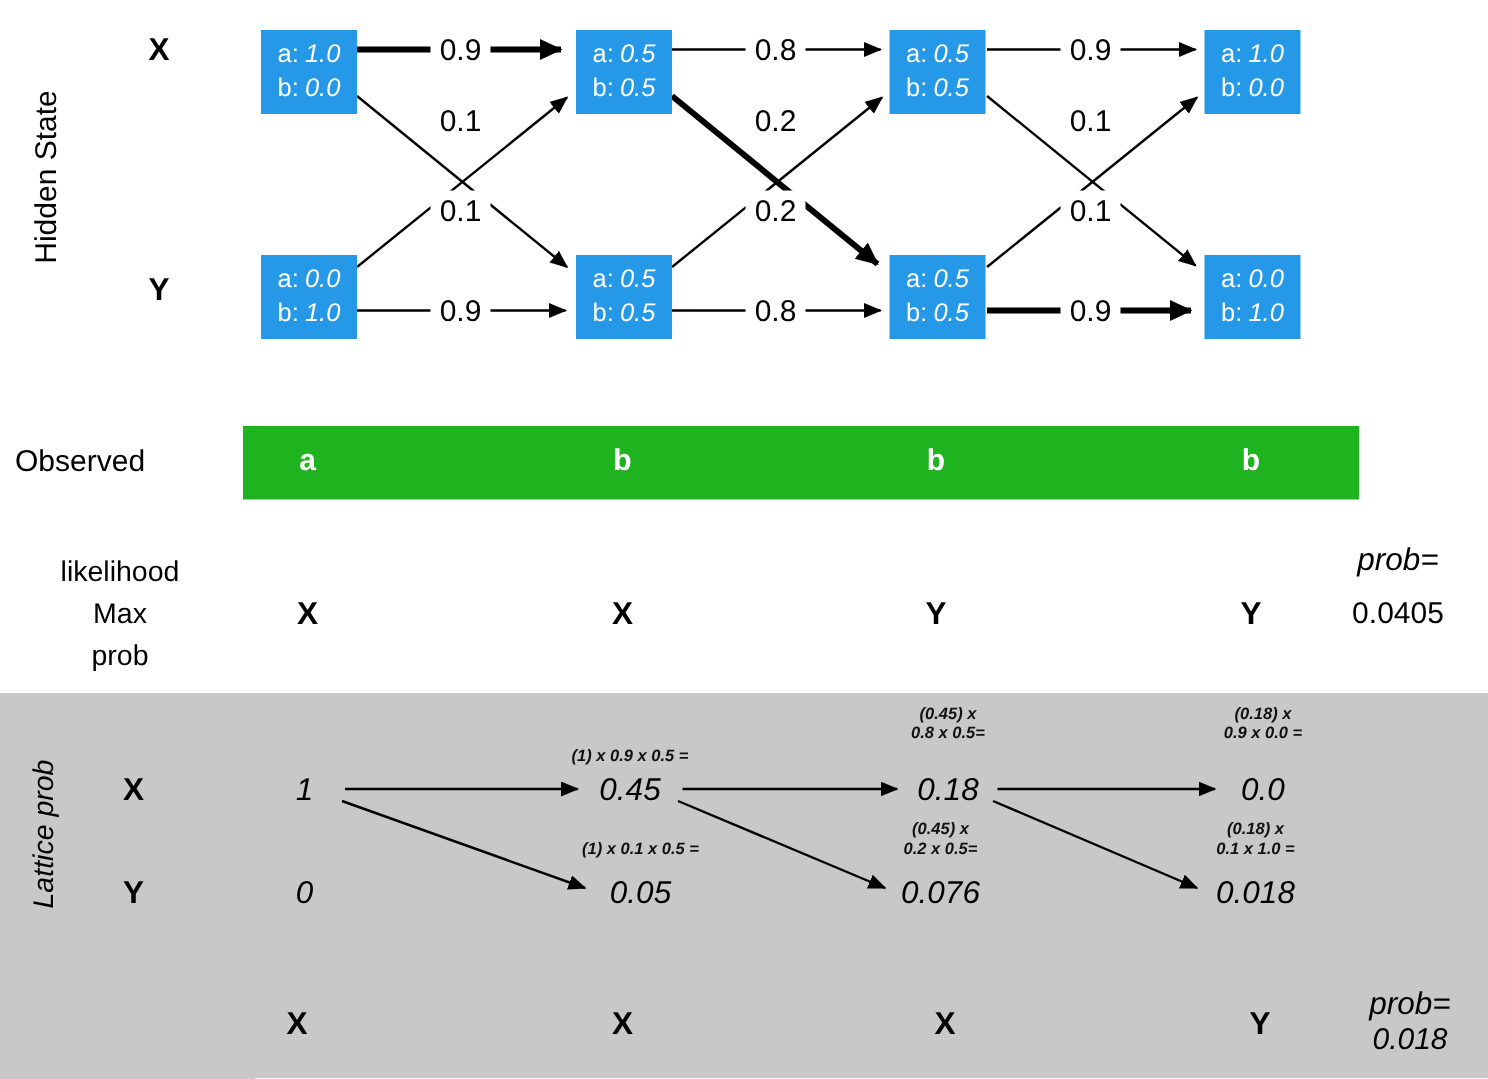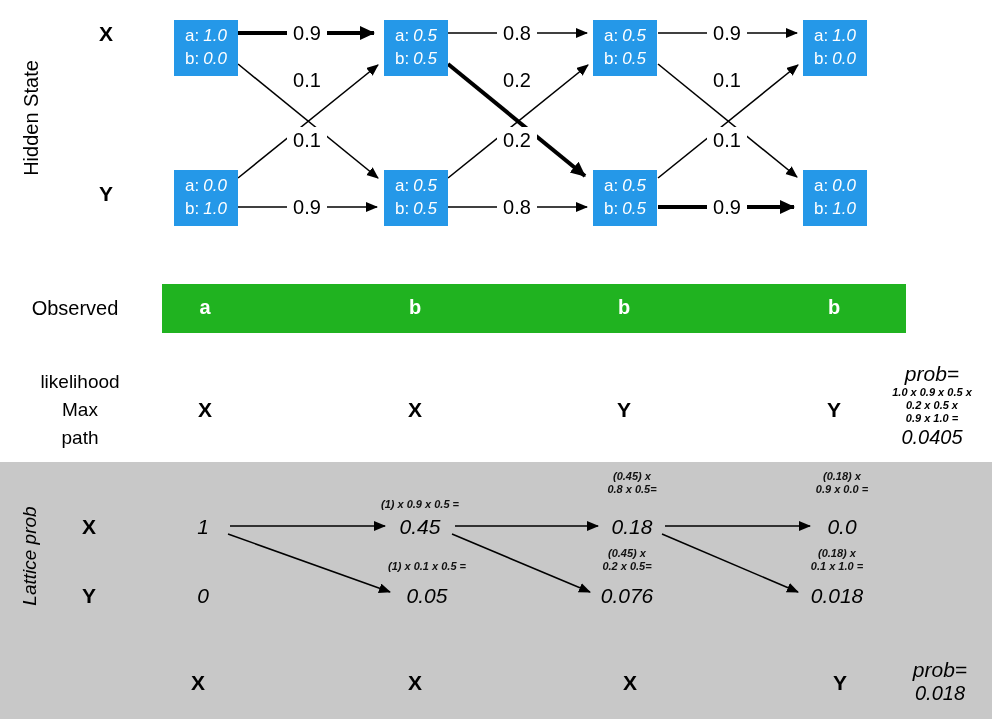--- a/index.html
+++ b/index.html
@@ -240,7 +240,7 @@
       </div>
   </div>
 
-  <div class="txt" style="left:10px; top:297px; width:130px; text-align:center; font-size:20px;">Observed</div>
+  <div class="txt" style="left:10px; top:297px; width:130px; font-size:20px;">Observed</div>
   <div class="txt obs-letter" style="left:175px; top:296px;">a</div>
   <div class="txt obs-letter" style="left:385px; top:296px;">b</div>
   <div class="txt obs-letter" style="left:594px; top:296px;">b</div>

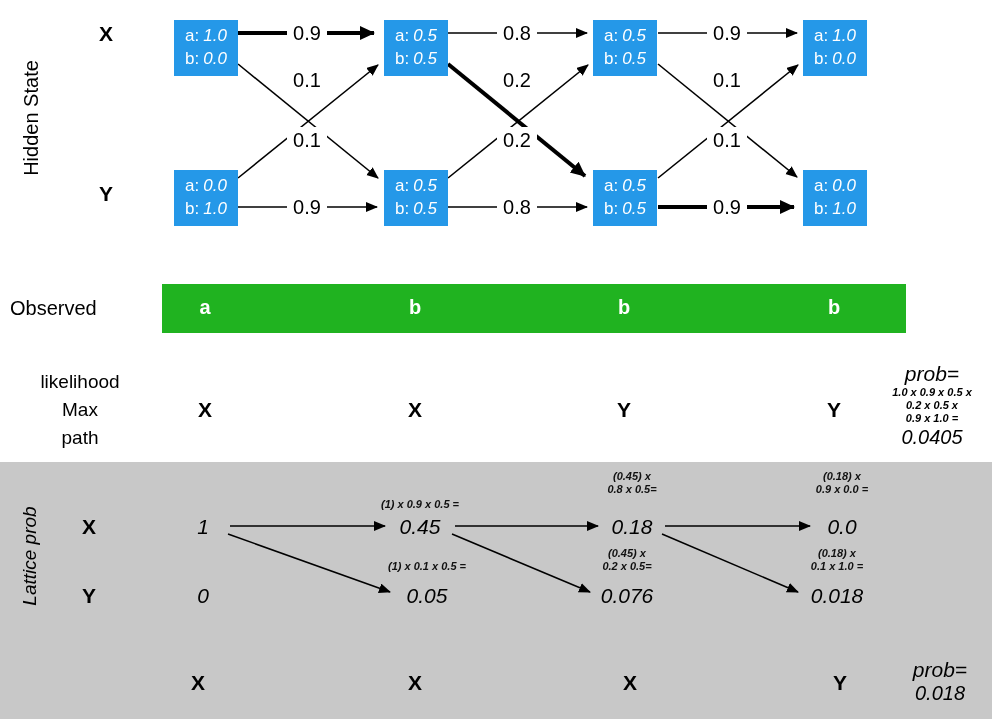--- a/index.html
+++ b/index.html
@@ -258,11 +258,6 @@
 
   <div class="txt prob-block">
     <div class="prob-word">prob=</div>
-    <div class="small-calc">
-      <span>1.0 x 0.9 x 0.5 x</span>
-      <span>0.2 x 0.5 x</span>
-      <span>0.9 x 1.0 =</span>
-    </div>
     <div class="prob-result">0.0405</div>
   </div>
 

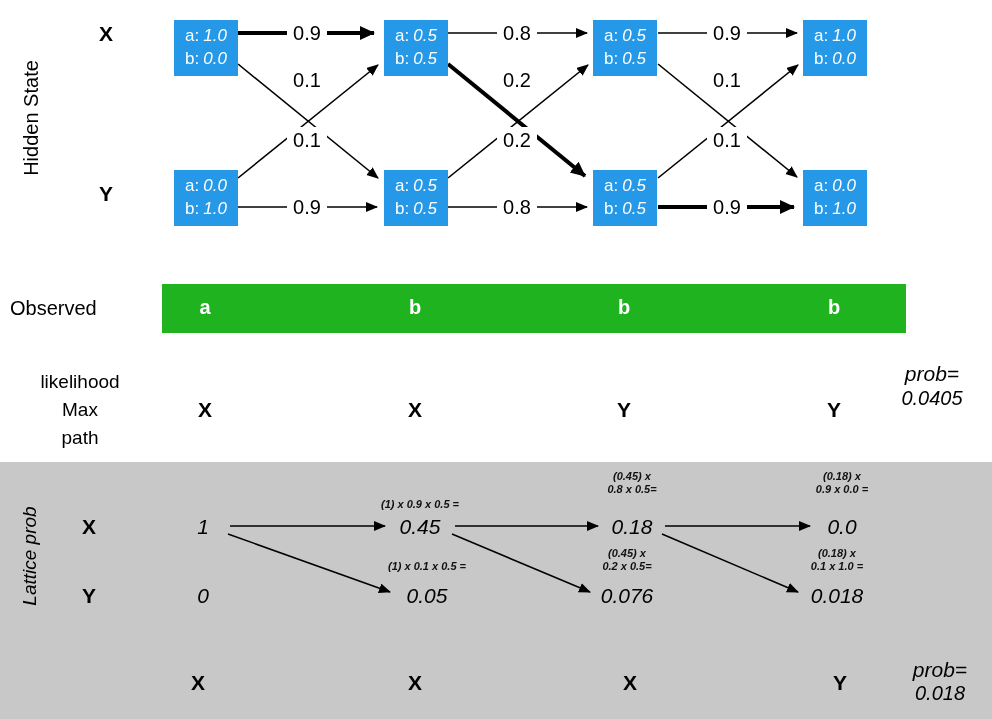--- a/index.html
+++ b/index.html
@@ -43,7 +43,7 @@
   .prob-word { font-style:italic; font-size:21px; }
   .small-calc { font-size:11px; font-style:italic; font-weight:bold; line-height:13px; }
   .small-calc span { display:block; }
-  .prob-result { font-style:italic; font-size:20px; margin-top:1px; }
+  .prob-result { font-size:20px; margin-top:12px; }
 
   .lval { width:90px; text-align:center; font-style:italic; font-size:21px; }
   .ann { width:130px; text-align:center; font-size:11px; font-style:italic; font-weight:bold;

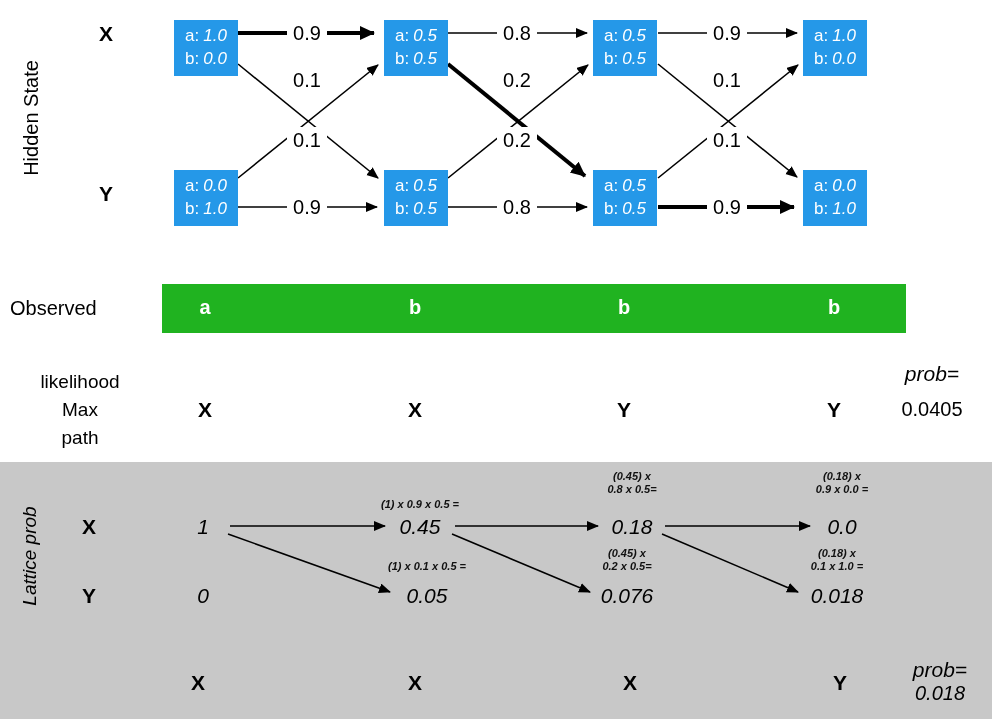--- a/index.html
+++ b/index.html
@@ -249,7 +249,7 @@
   <div class="txt ml-label">
     <span>likelihood</span>
     <span>Max</span>
-    <span>path</span>
+    <span>prob</span>
   </div>
   <div class="txt state-letter" style="left:175px; top:398px;">X</div>
   <div class="txt state-letter" style="left:385px; top:398px;">X</div>

